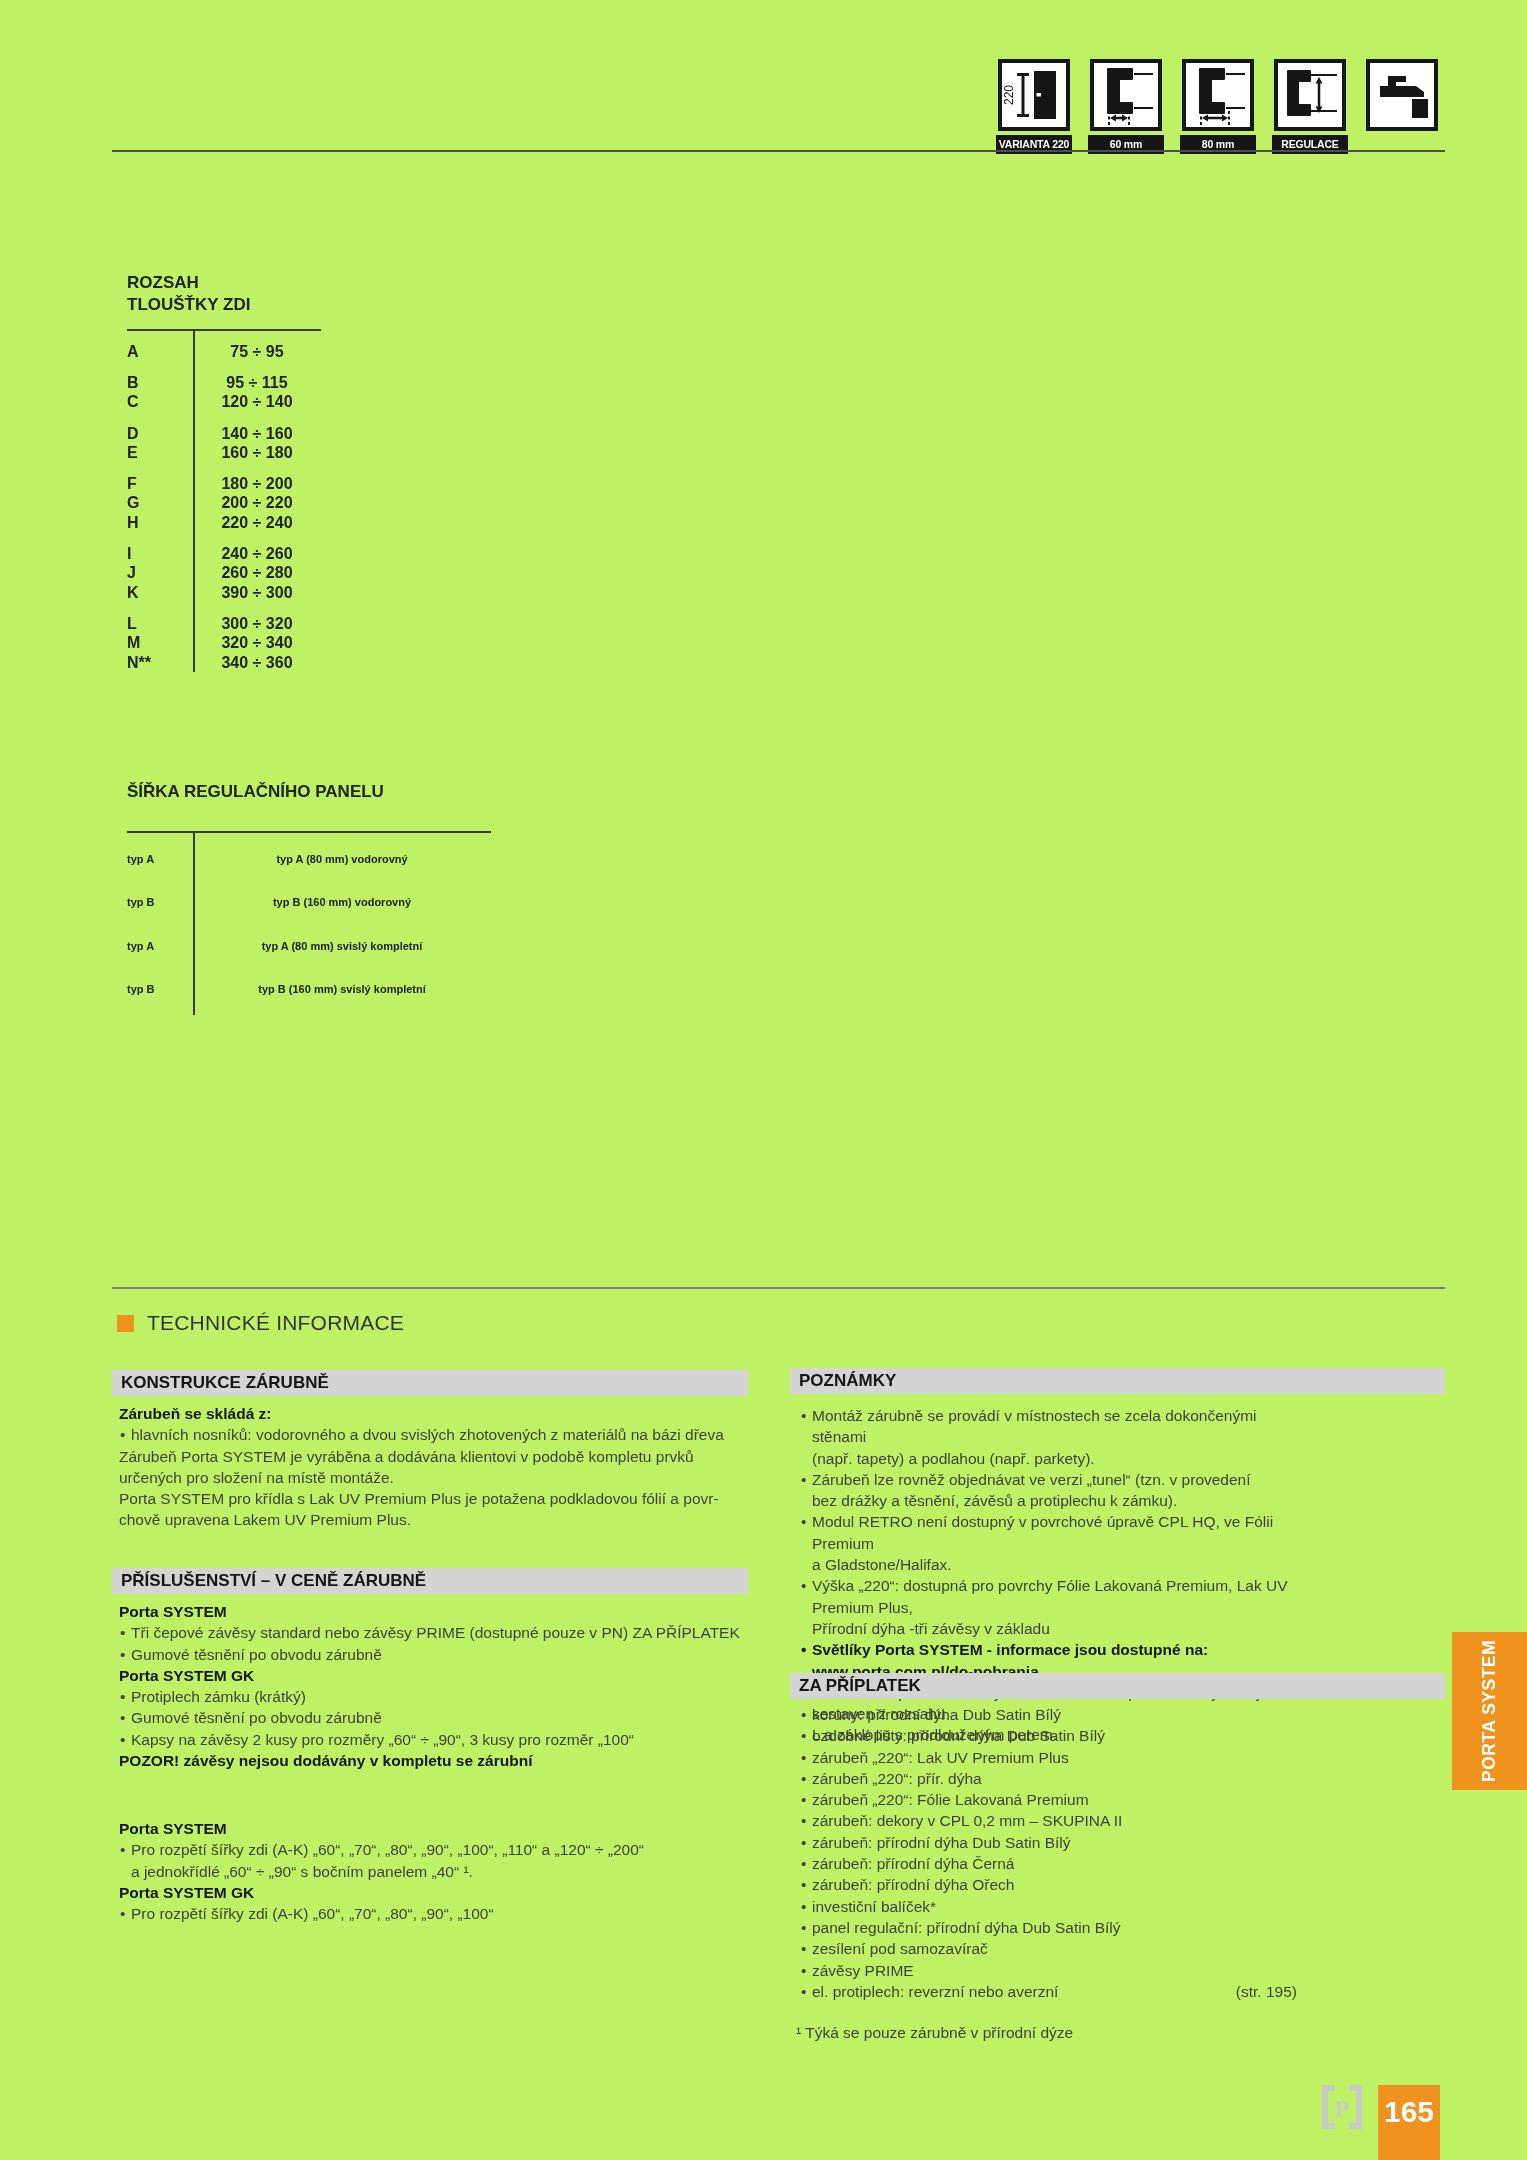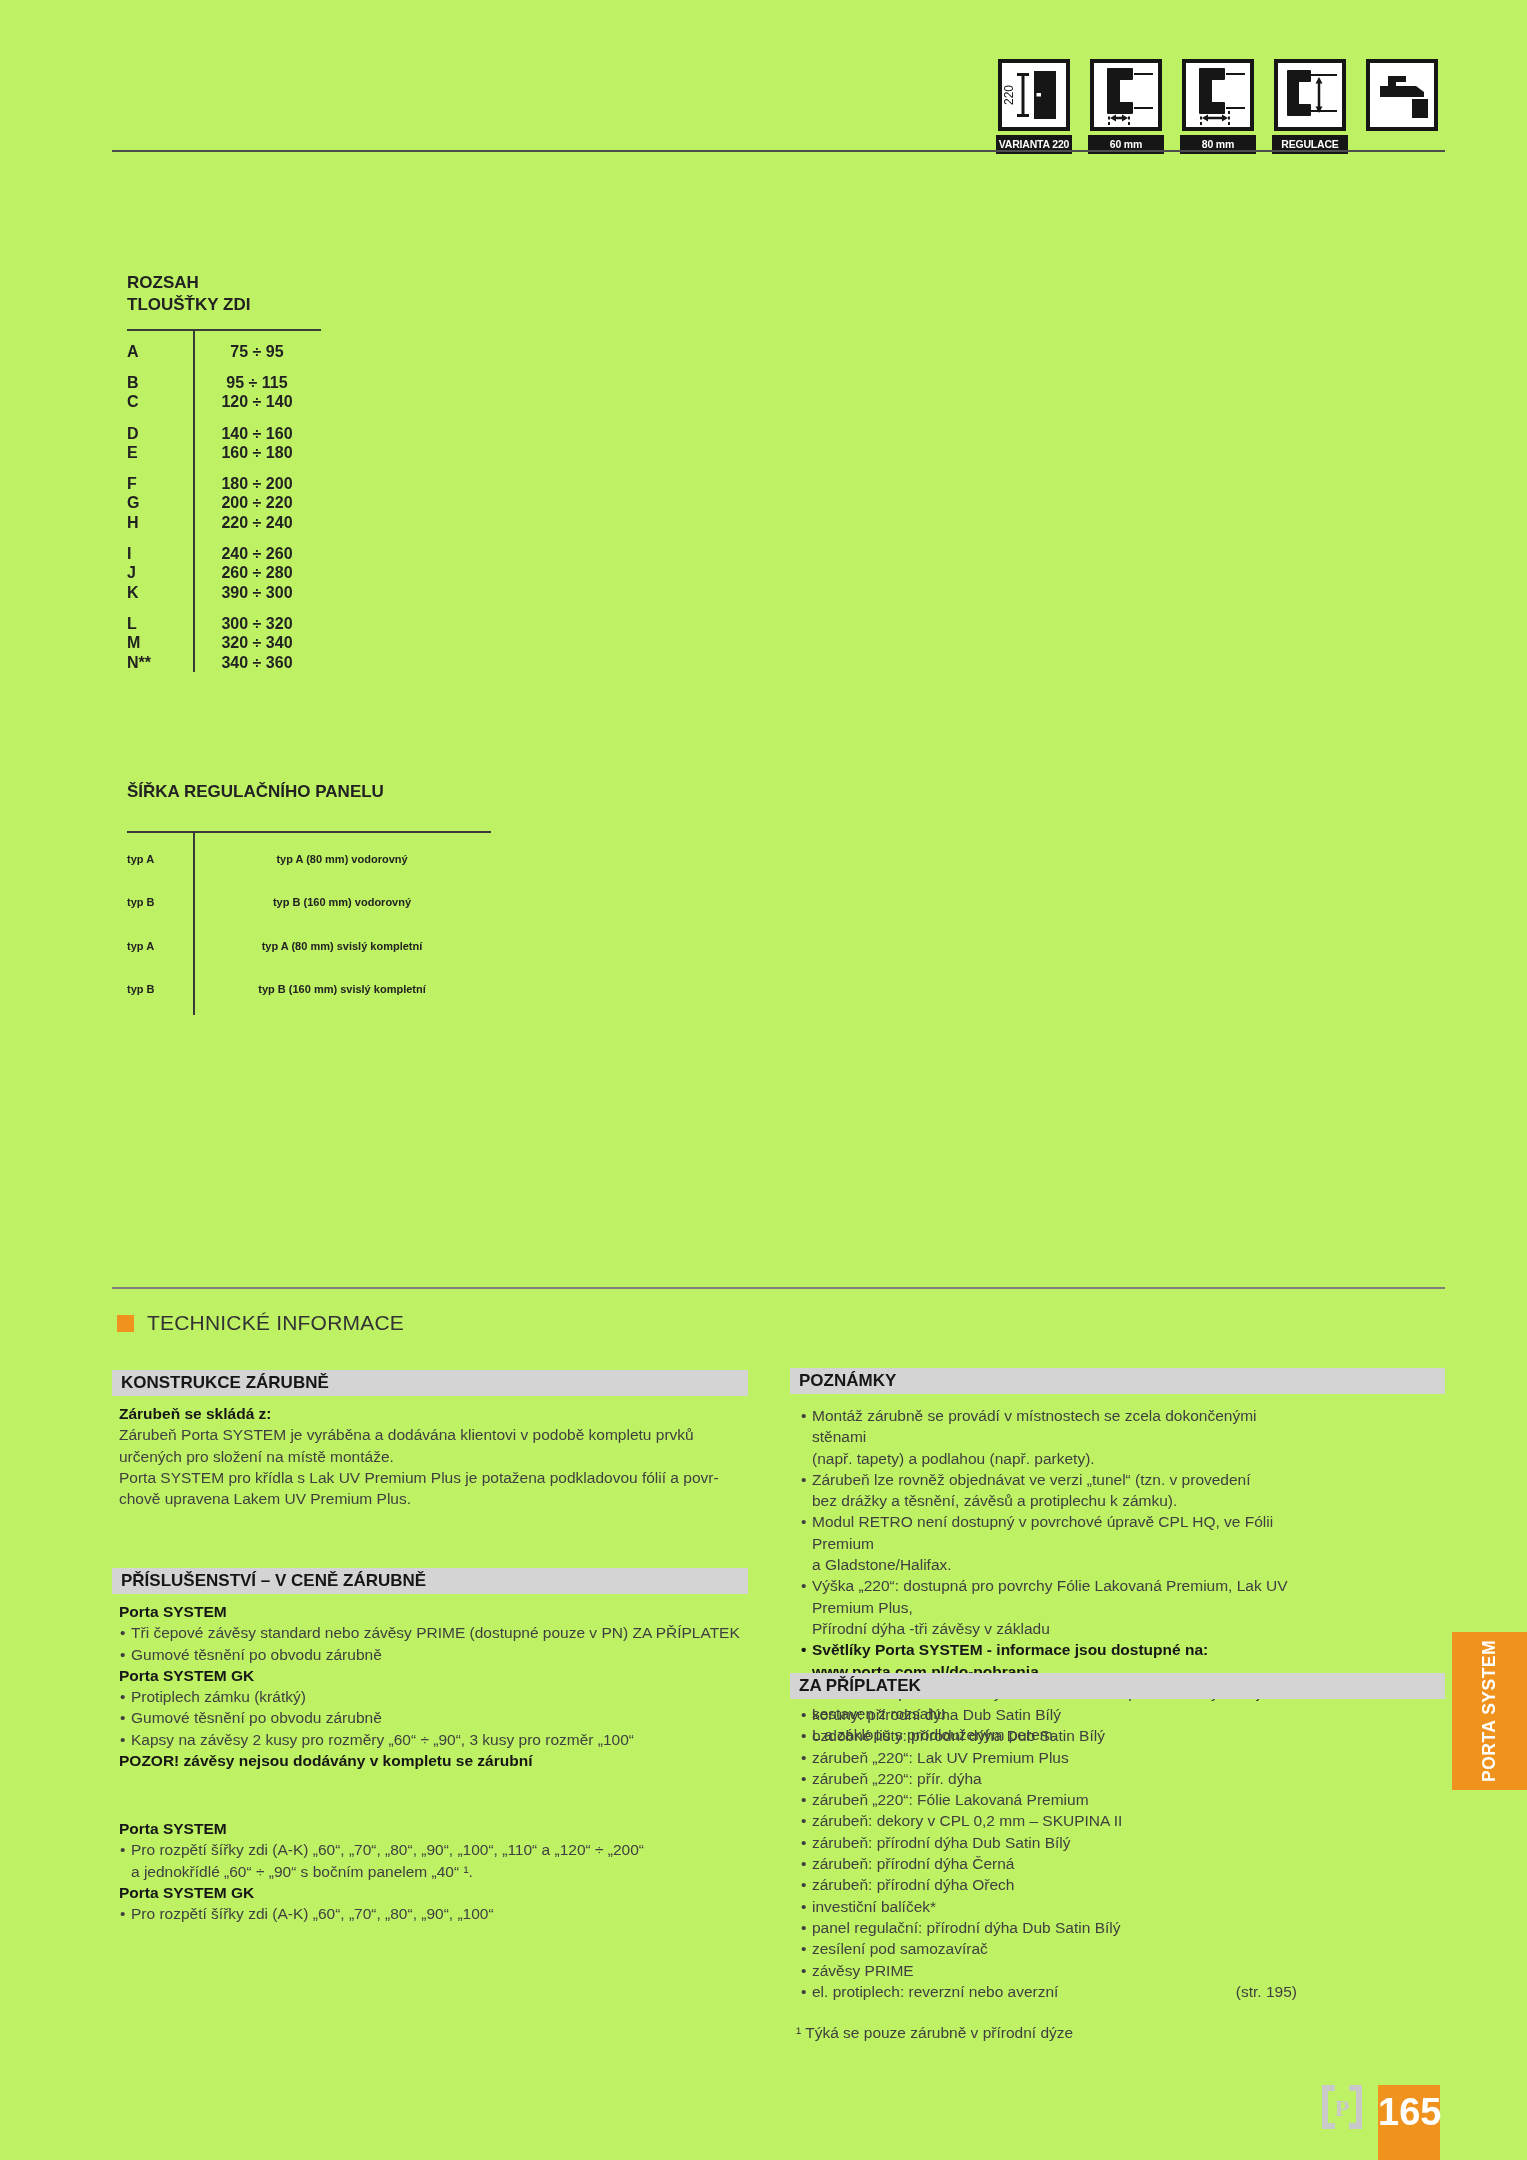--- a/index.html
+++ b/index.html
@@ -278,6 +278,10 @@
         <span class="lr"></span>
       </div>
 
+      <div class="line li">
+        <span class="lt">hlavních nosníků: vodorovného a dvou svislých zhotovených z materiálů na bázi dřeva</span>
+        <span class="lr"></span>
+      </div>
 
 
       <div class="line">

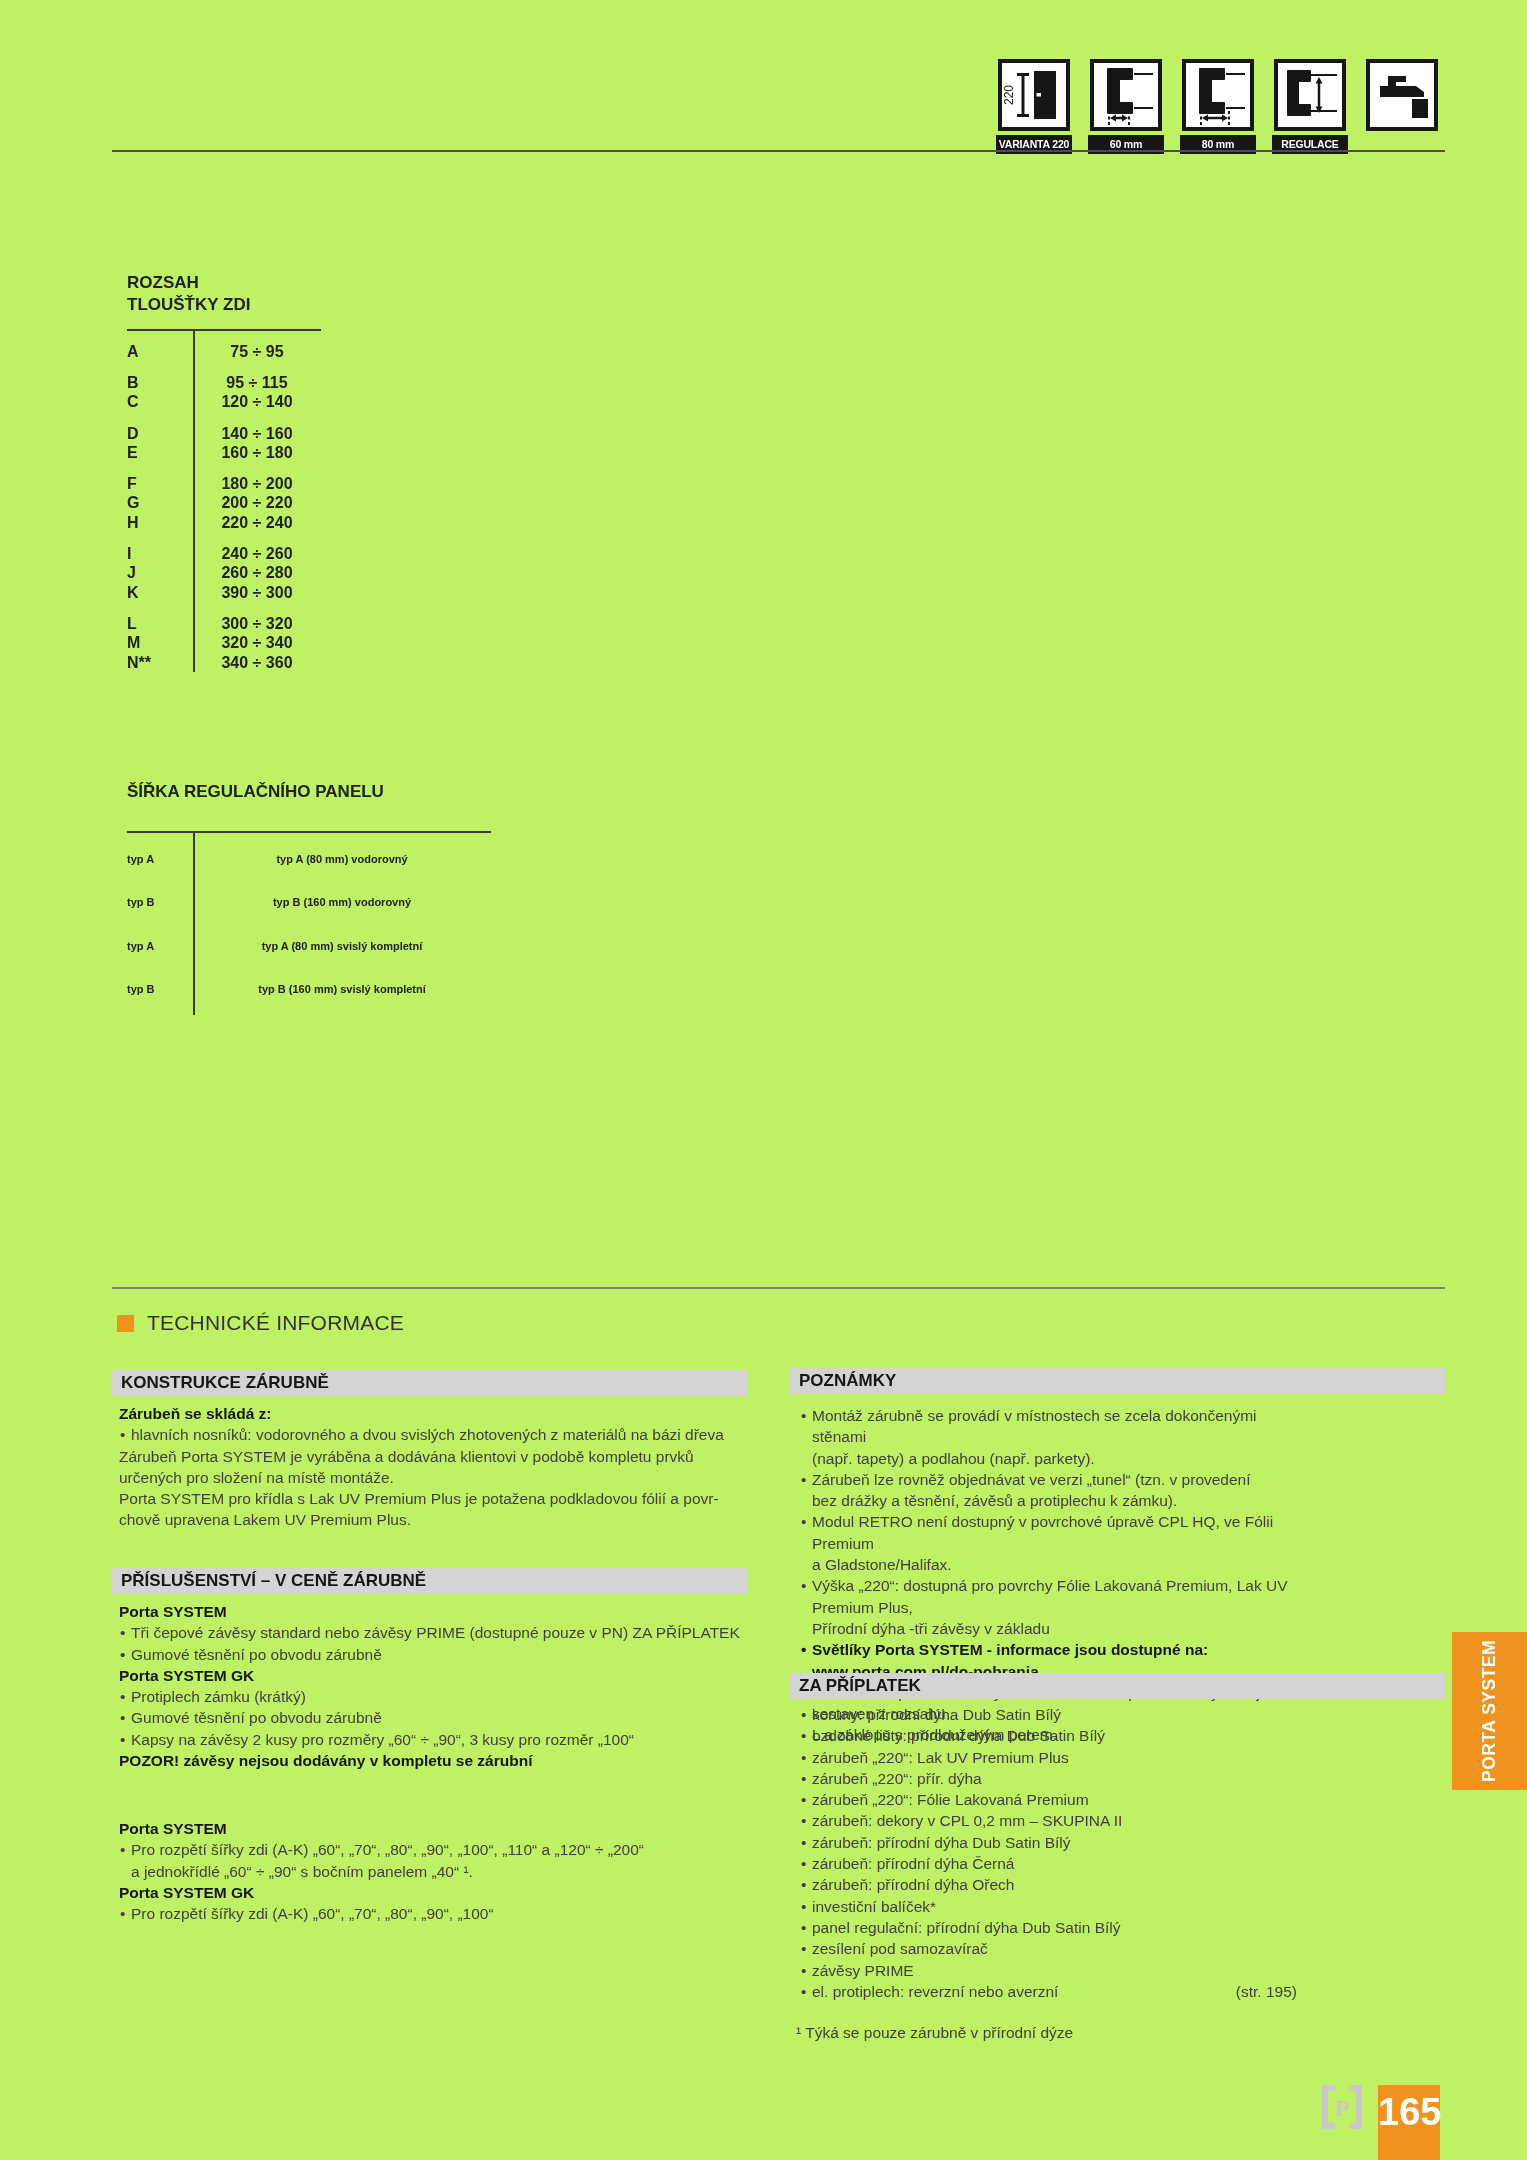--- a/index.html
+++ b/index.html
@@ -77,7 +77,7 @@
   
   .plogo{position:absolute;left:1322px;top:2085px;width:40px;height:44px;}
   .pagenum{position:absolute;left:1378px;top:2085px;width:62px;height:75px;background:#F0931E;
-           color:#fff;font-weight:bold;font-size:38px;text-align:center;line-height:54px;}
+           color:#fff;font-weight:bold;font-size:30px;text-align:center;line-height:54px;}
 </style>
 </head>
 <body>

